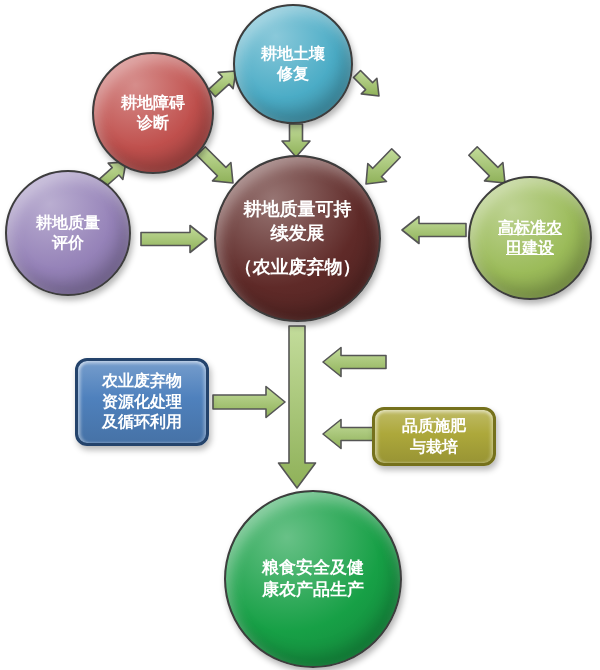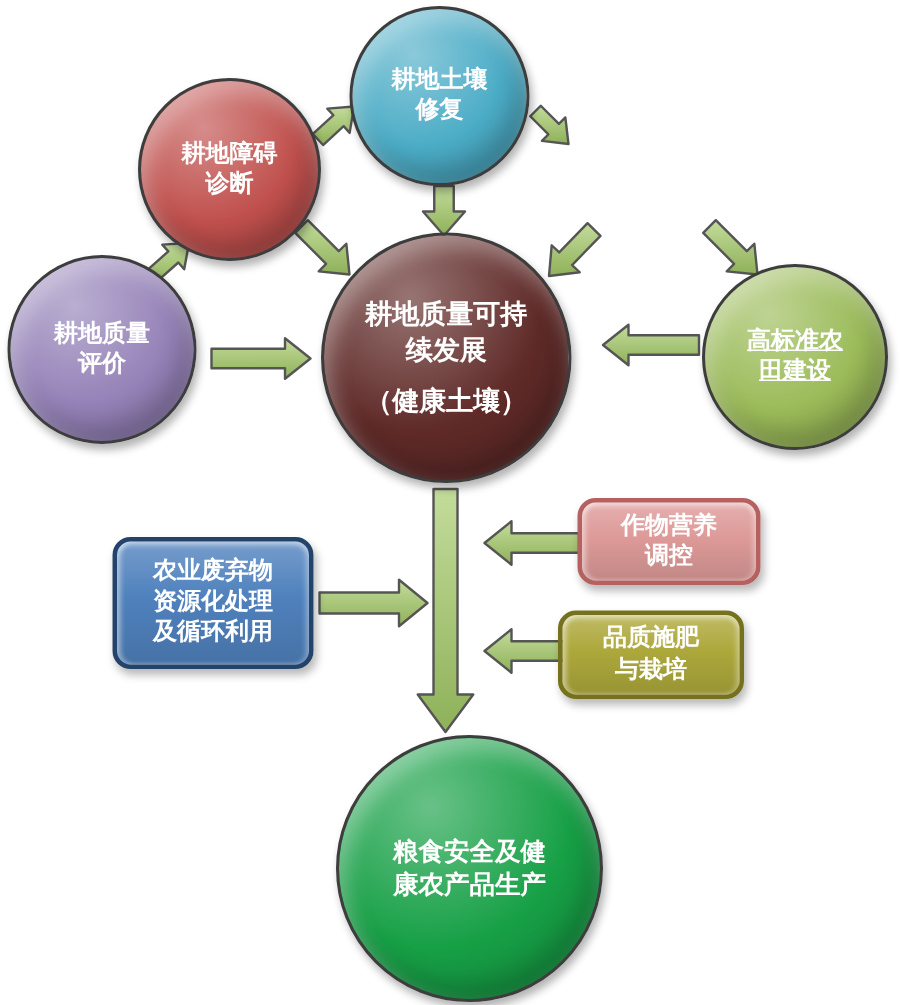--- a/index.html
+++ b/index.html
@@ -96,7 +96,7 @@
   <div class="node circle fs18" id="n-center" style="background: radial-gradient(circle at 35% 26%, rgb(151, 117, 115) 0%, rgb(95, 42, 40) 55%, rgb(74, 33, 31) 100%);">
     <div class="label">耕地质量可持
 续发展</div>
-    <div class="sublabel">（健康土壤）</div>
+    <div class="sublabel">（农业废弃物）</div>
   </div>
 
   <div class="node circle fs17" id="n-food" style="background: radial-gradient(circle at 35% 26%, rgb(104, 193, 135) 0%, rgb(23, 160, 70) 55%, rgb(18, 125, 55) 100%);">

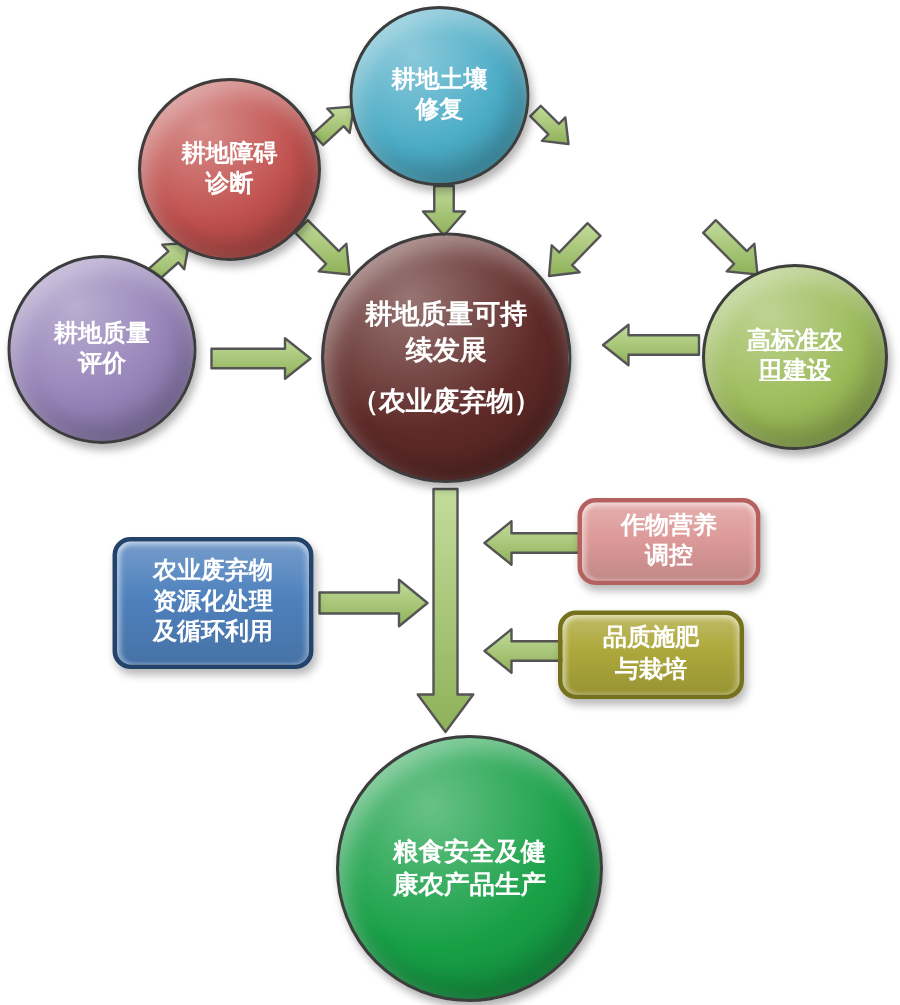--- a/index.html
+++ b/index.html
@@ -110,10 +110,6 @@
 及循环利用</div>
   </div>
 
-  <div class="node rect fs16" id="n-nutri" style="background: linear-gradient(rgb(228, 176, 175) 0%, rgb(221, 154, 152) 45%, rgb(194, 136, 134) 100%); border-color: rgb(180, 97, 95);">
-    <div class="label">作物营养
-调控</div>
-  </div>
 
   <div class="node rect fs16" id="n-fert" style="background: linear-gradient(rgb(191, 187, 102) 0%, rgb(173, 168, 59) 45%, rgb(152, 148, 52) 100%); border-color: rgb(117, 113, 28);">
     <div class="label">品质施肥

